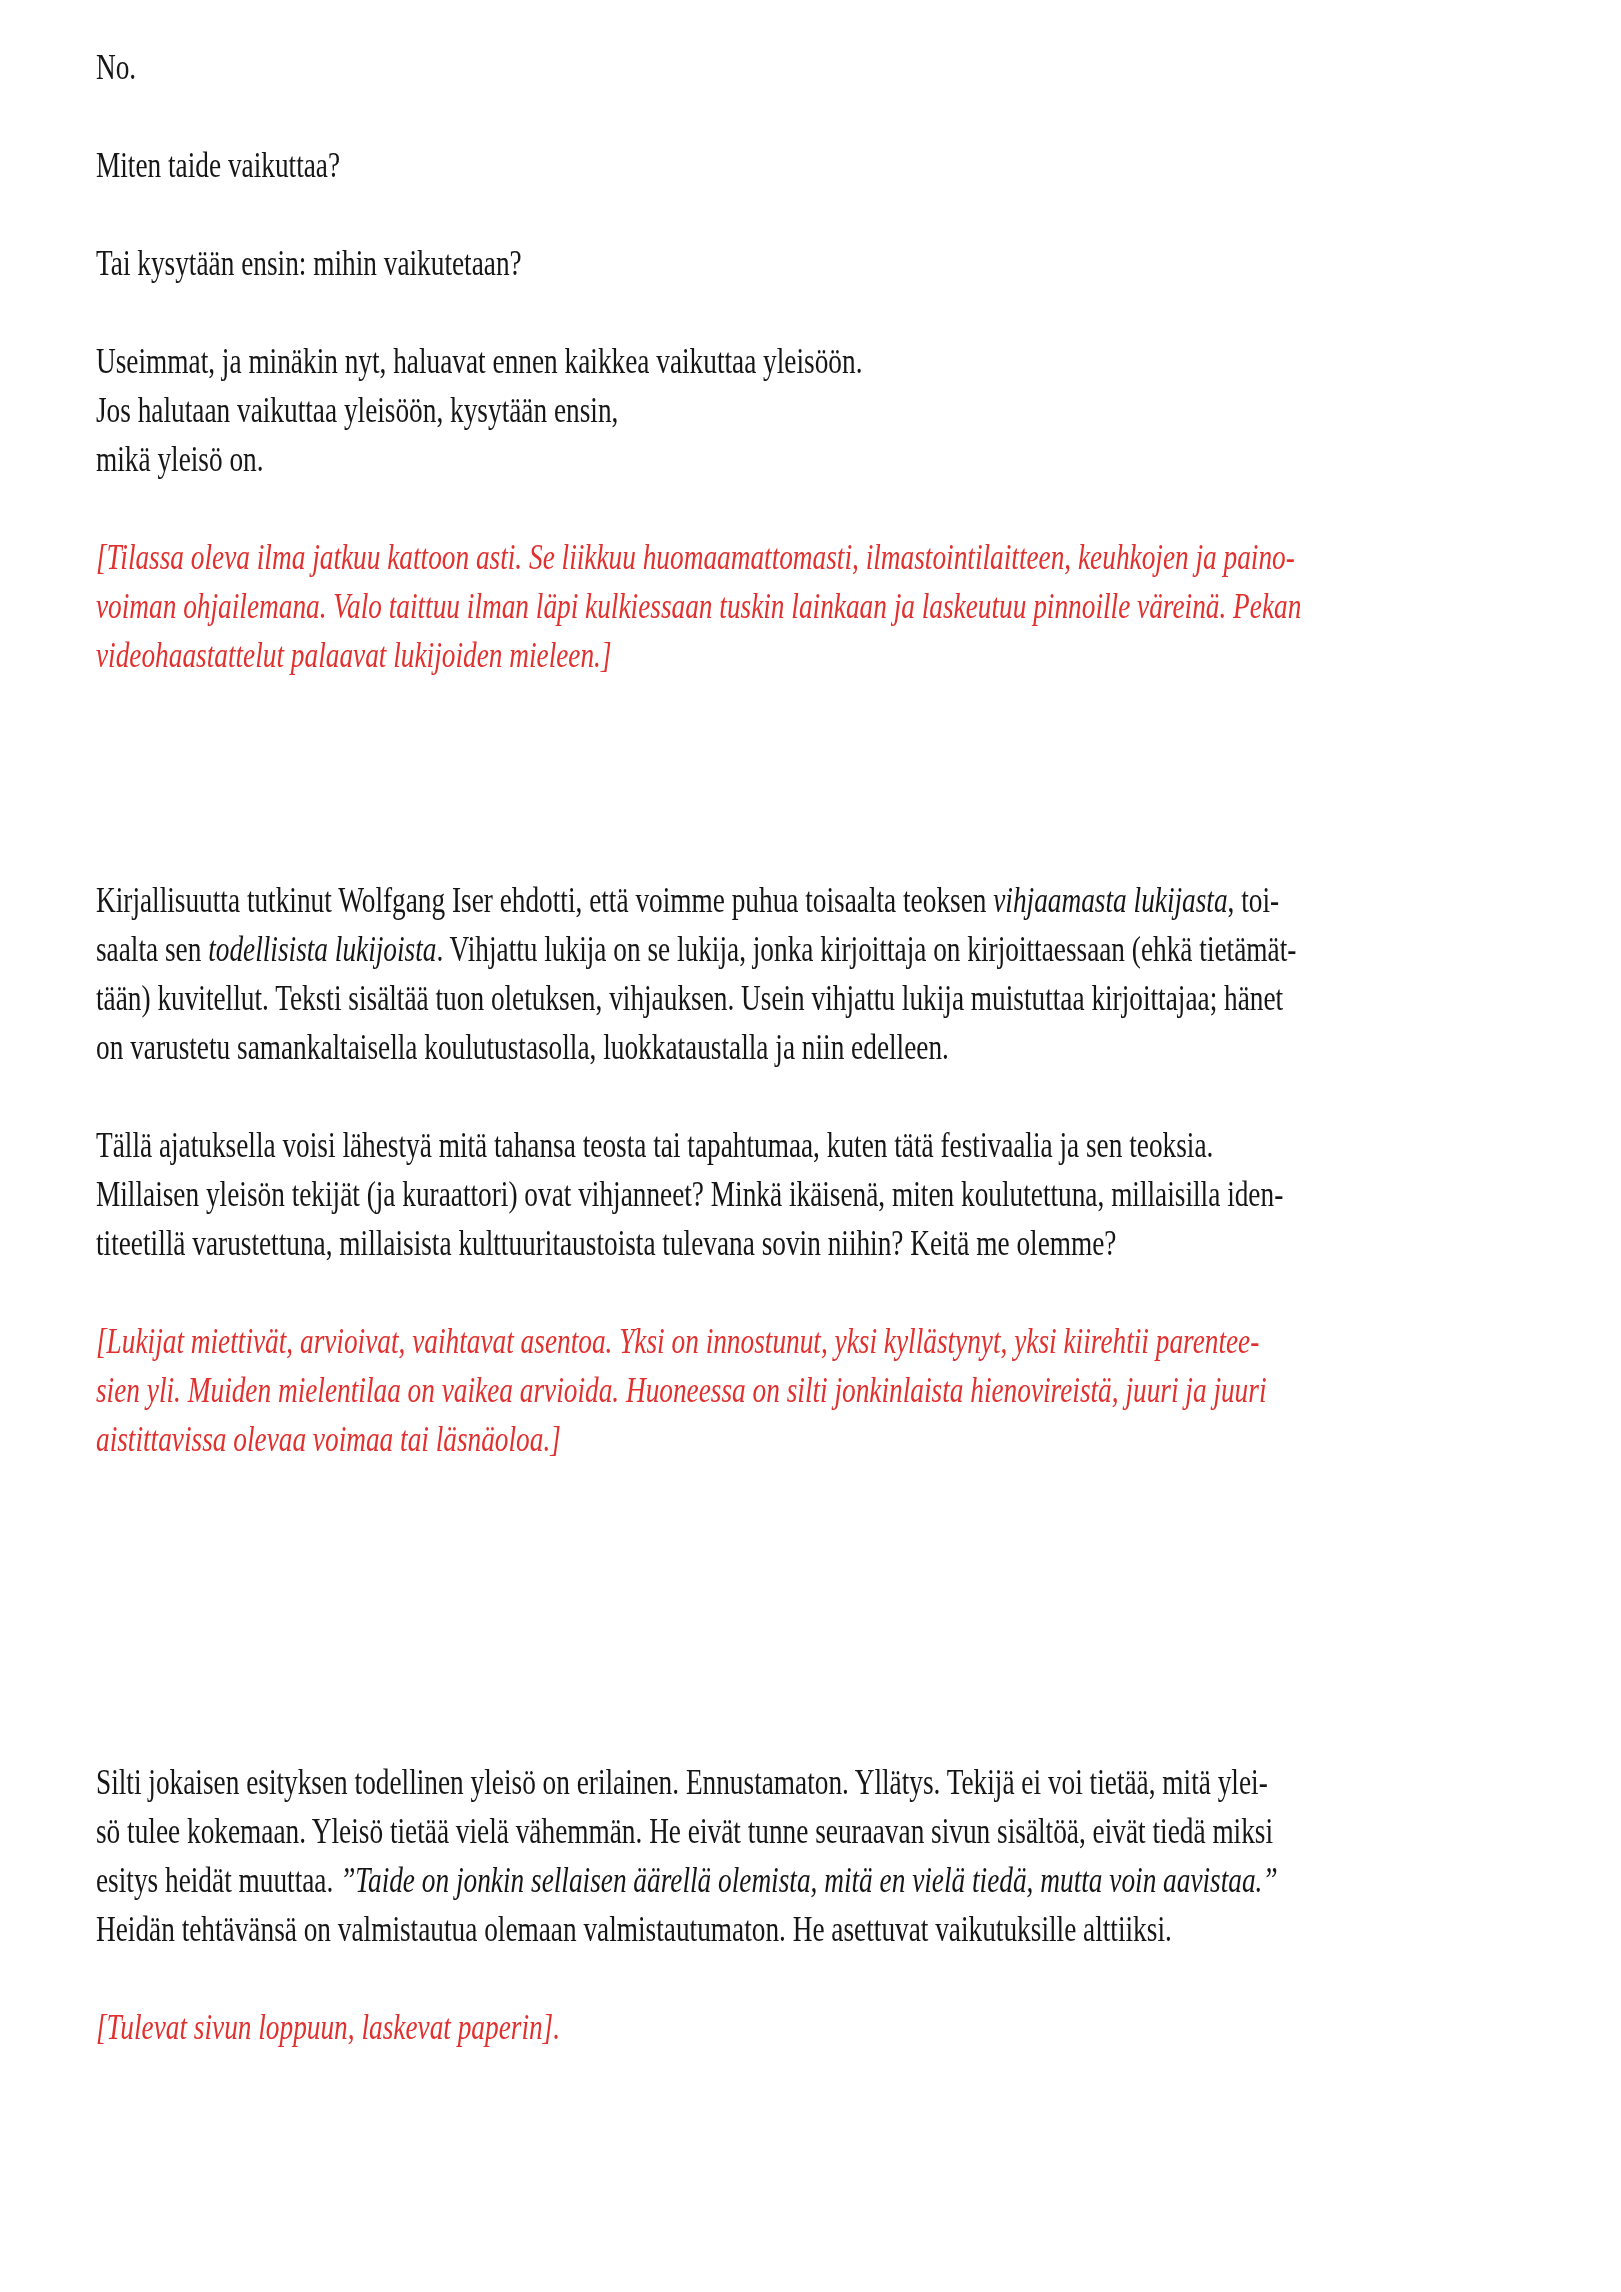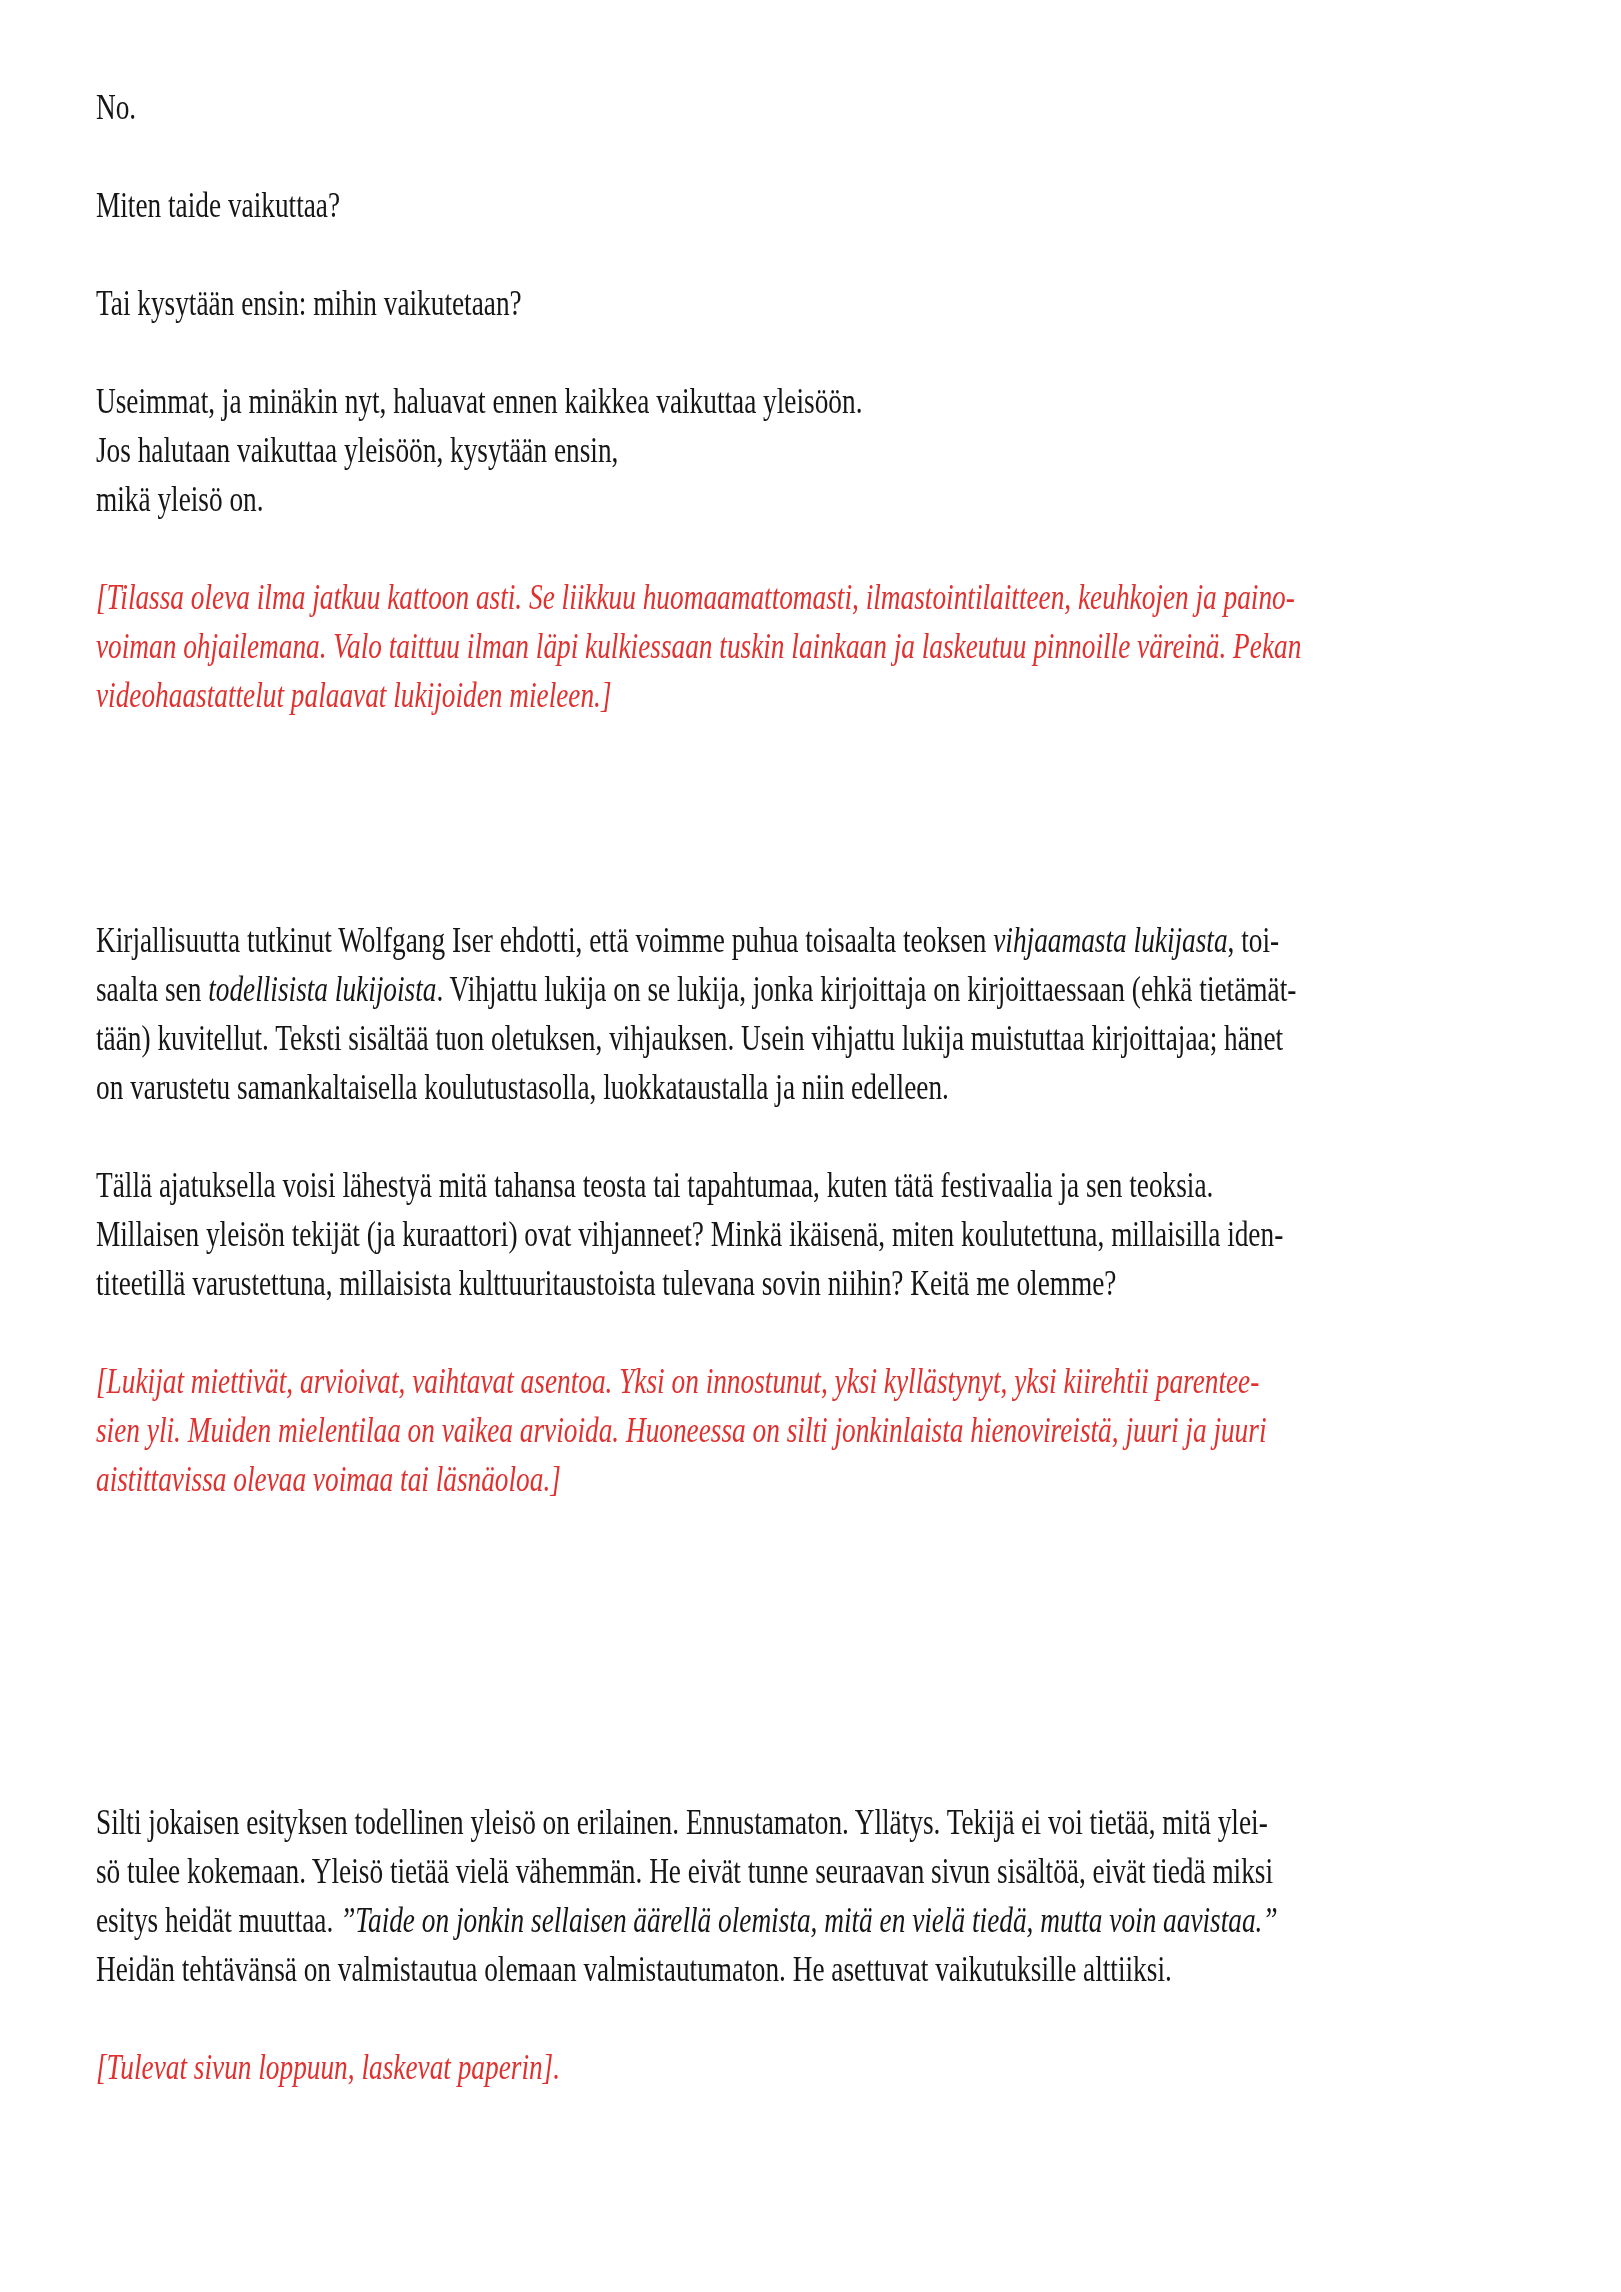--- a/index.html
+++ b/index.html
@@ -18,7 +18,7 @@
     line-height: 49px;
     color: #161616;
     box-sizing: border-box;
-    padding: 83px 0 0 96px;
+    padding: 43px 0 0 96px;
   }
   .block {
     transform: scaleX(0.78);

